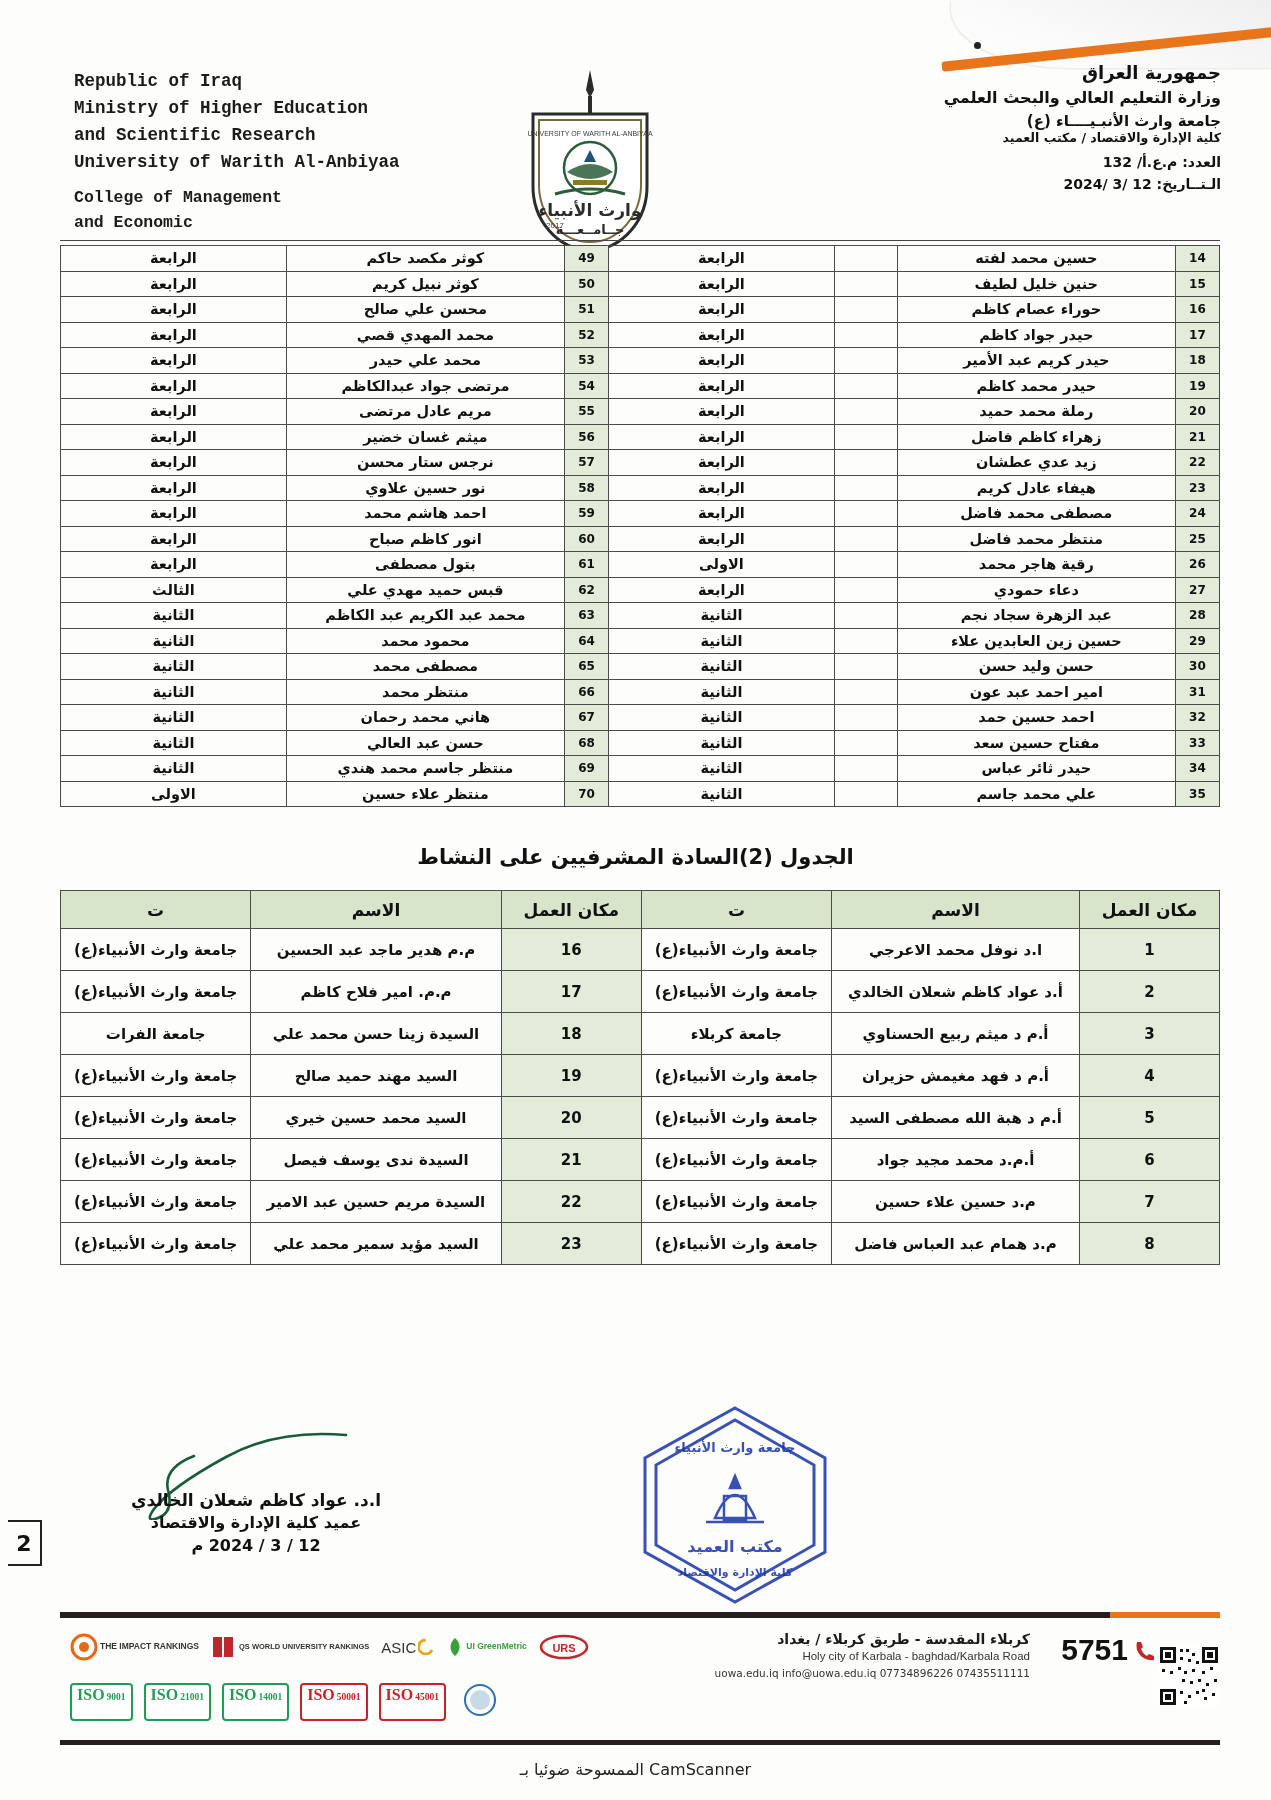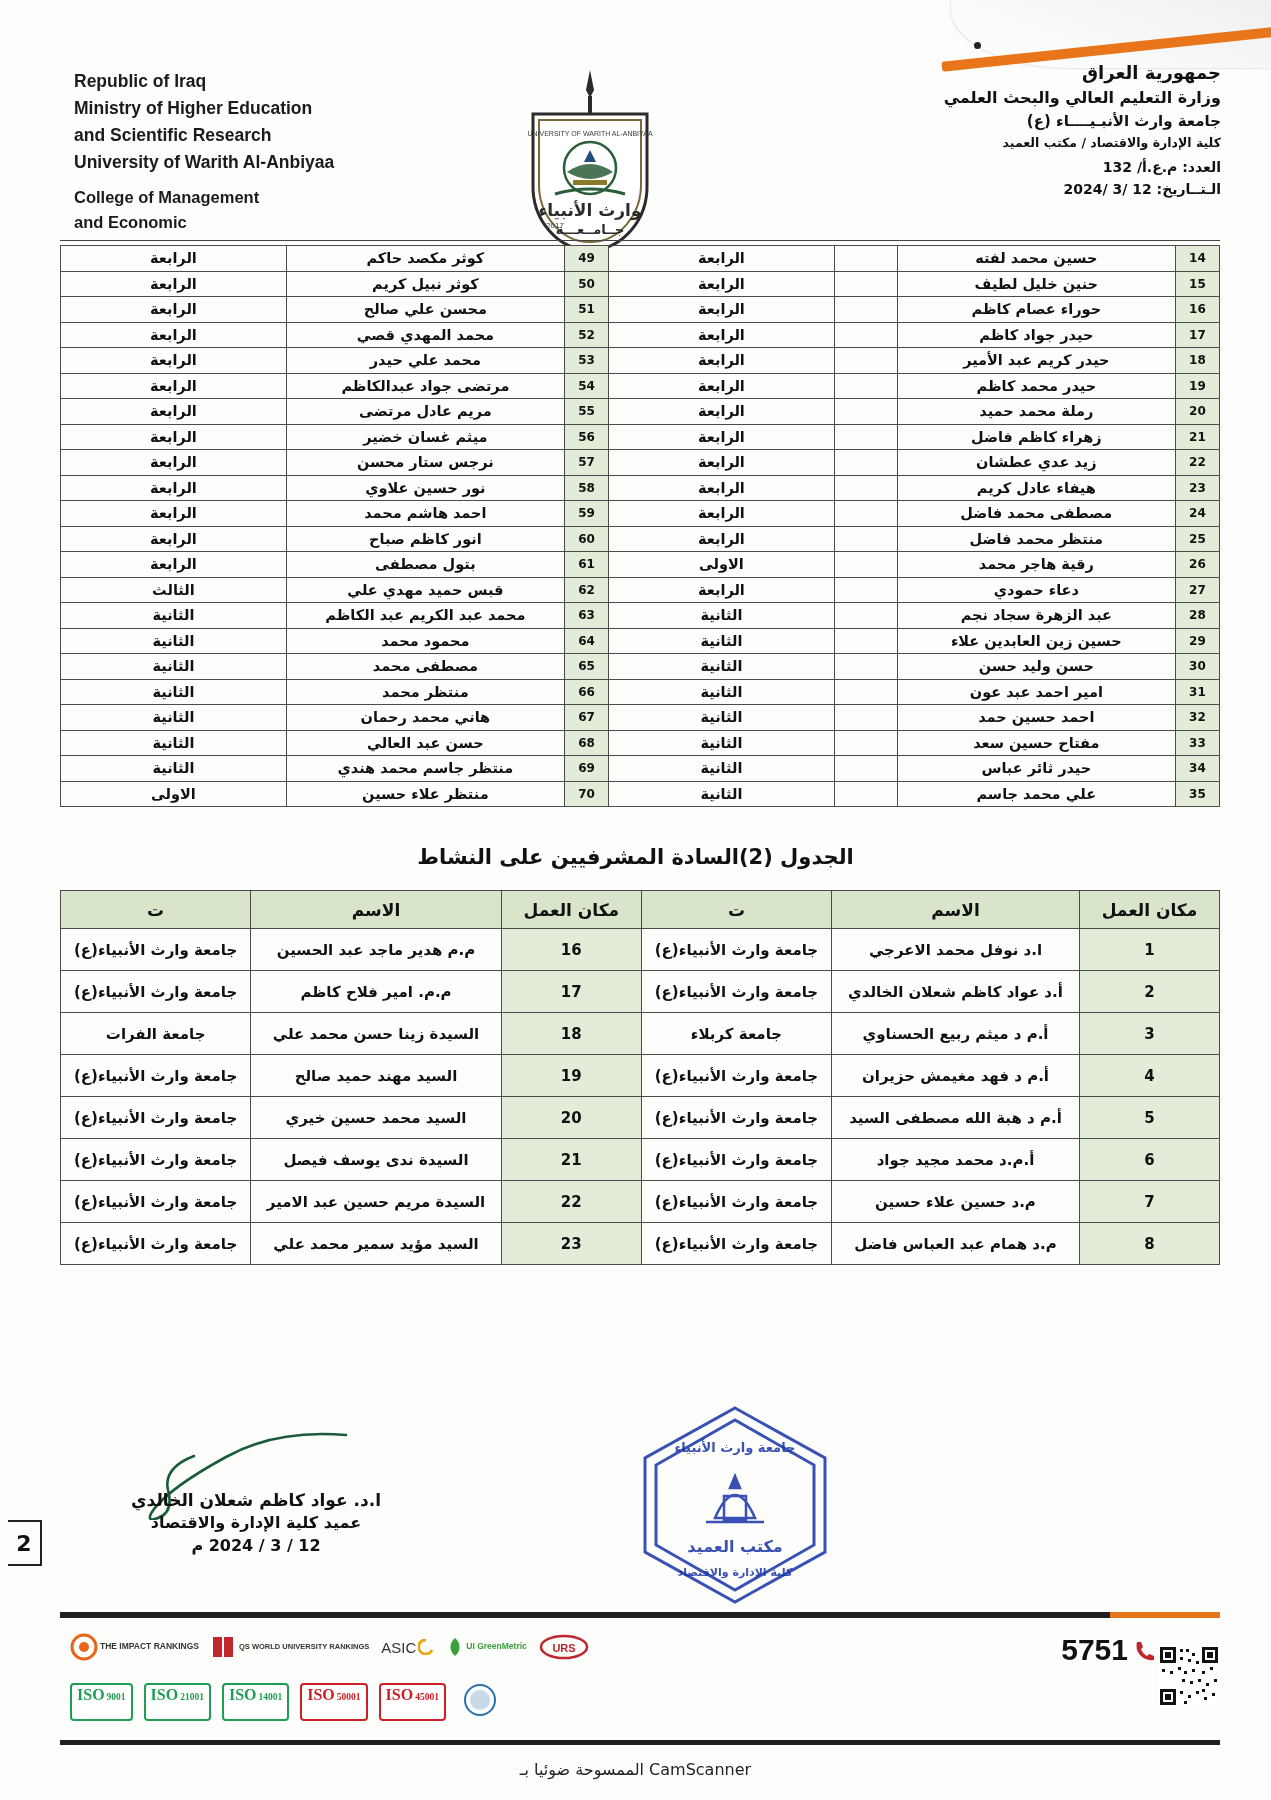--- a/index.html
+++ b/index.html
@@ -35,7 +35,7 @@
   .header { position:absolute; top:50px; left:60px; right:50px; height:185px; }
   .hdr-en {
     position:absolute; left:14px; top:18px;
-    font-family:Liberation Sans, sans-serif;
+    font-family:Liberation Mono, monospace;
     font-size:17.5px; font-weight:bold; color:#1b1b1b; line-height:1.55;
   }
   .hdr-en .sm { font-size:16.5px; }

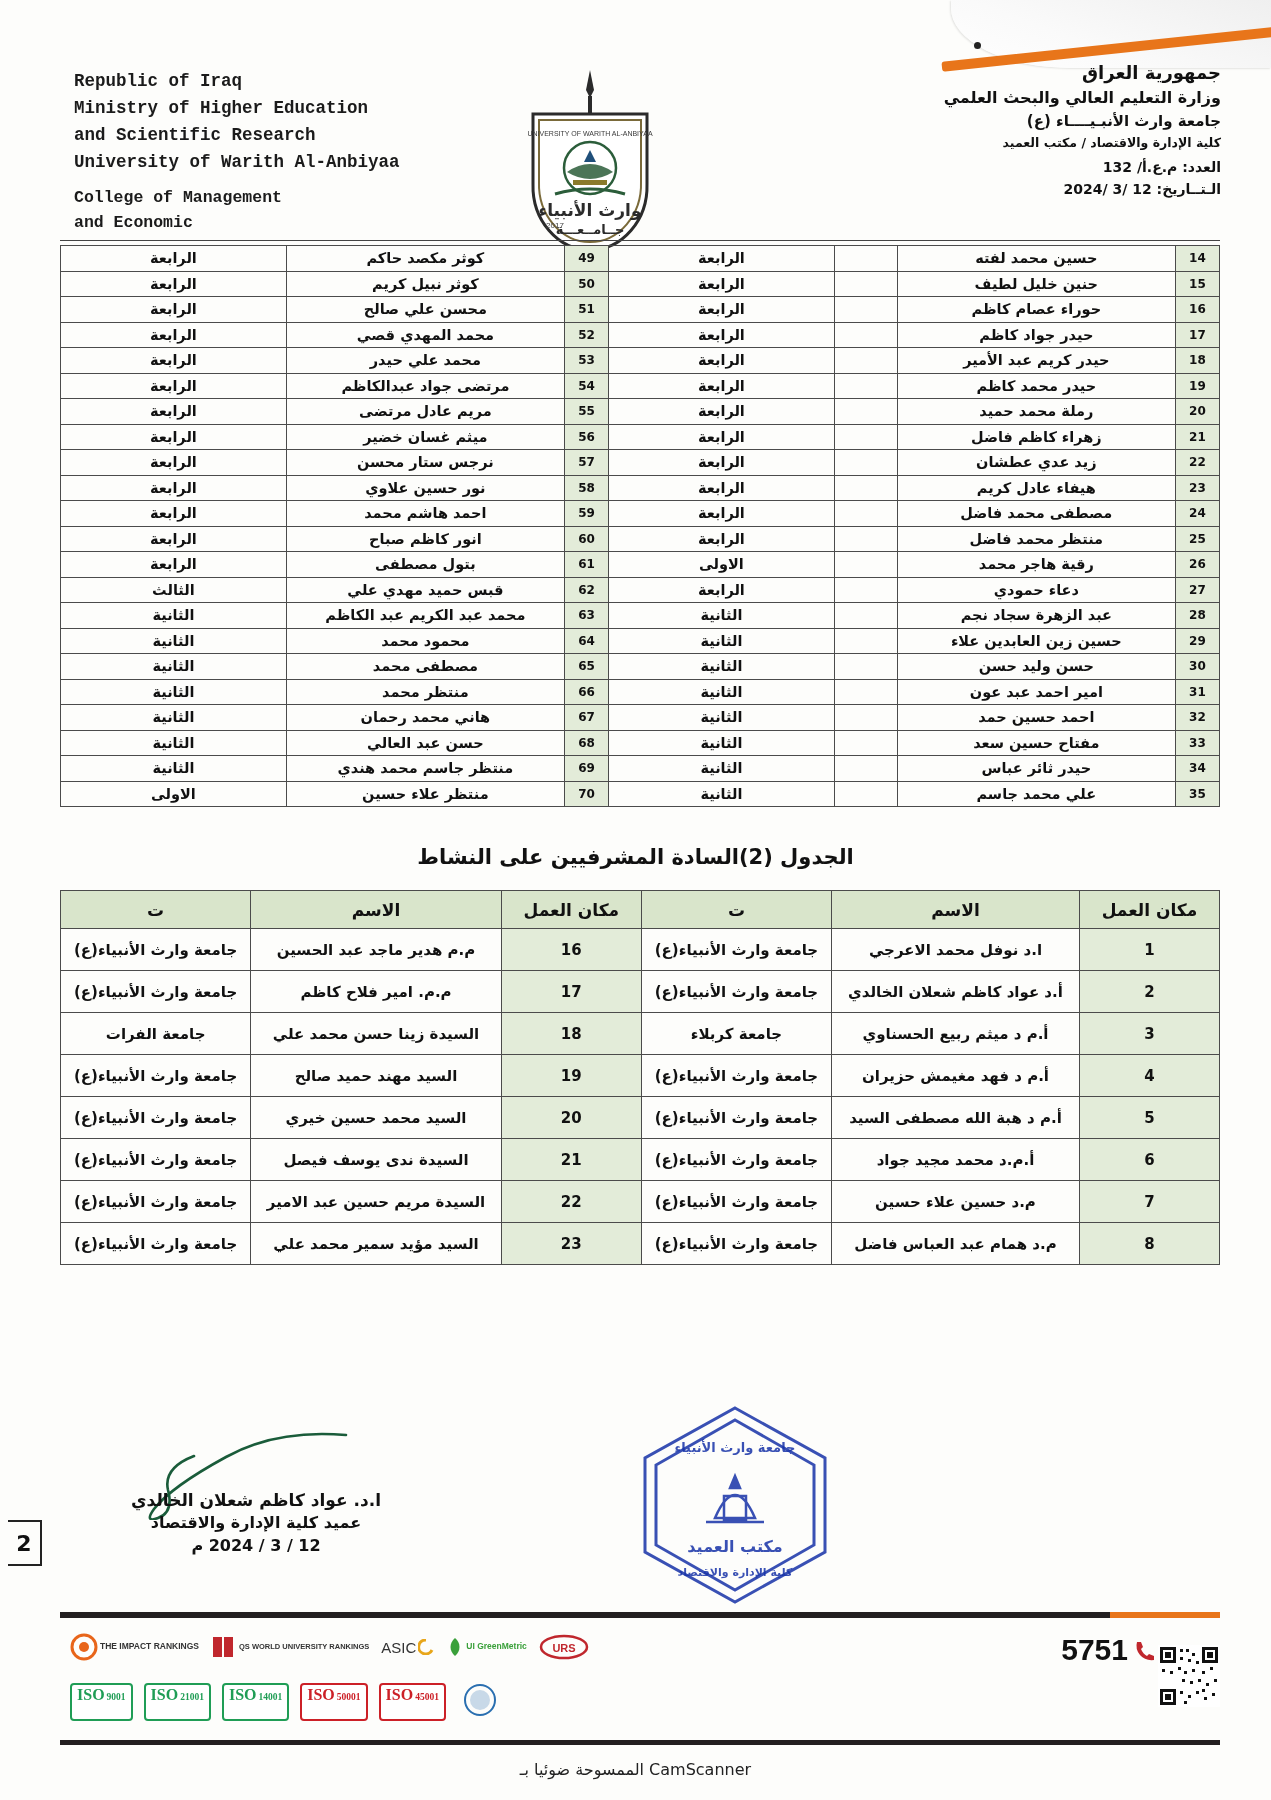--- a/index.html
+++ b/index.html
@@ -47,7 +47,7 @@
   .hdr-ar .l1{ font-size:18px; font-weight:bold; letter-spacing:.5px;}
   .hdr-ar .l2{ font-size:16px; font-weight:bold; margin-top:5px;}
   .hdr-ar .l3{ font-size:15px; font-weight:bold; margin-top:5px;}
-  .hdr-ar .l4{ font-size:12.5px; font-weight:bold; margin-top:5px;}
+  .hdr-ar .l4{ font-size:12.5px; font-weight:bold; }
   .hdr-ar .l5{ font-size:14px; font-weight:bold; margin-top:9px;}
   .hdr-ar .l6{ font-size:14px; font-weight:bold; margin-top:6px;}
 

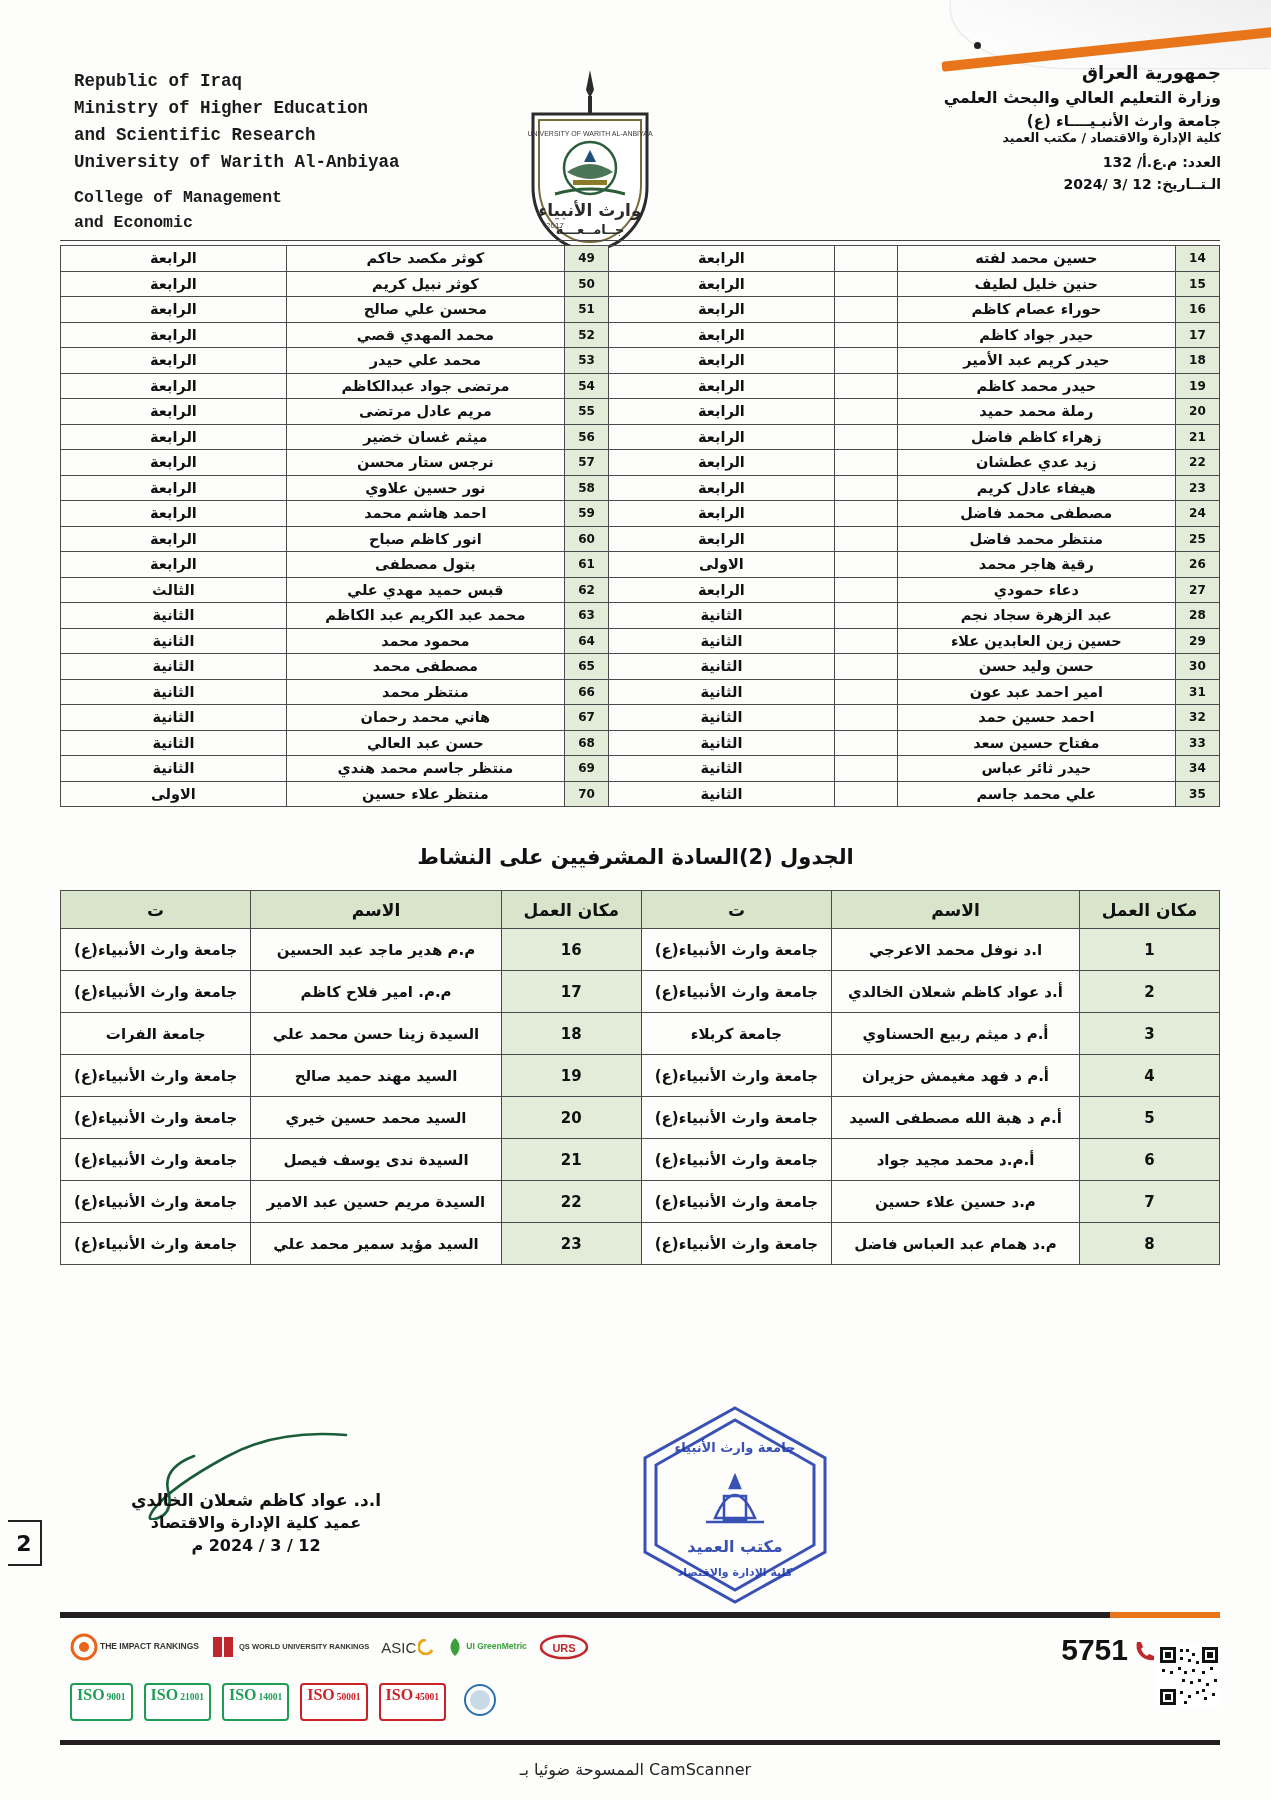--- a/index.html
+++ b/index.html
@@ -584,6 +584,11 @@
       </div>
     </div>
 
+    <div class="contact">
+      <div class="c1">كربلاء المقدسة - طريق كربلاء / بغداد</div>
+      <div class="c2">Holy city of Karbala - baghdad/Karbala Road</div>
+      <div class="c3">uowa.edu.iq   info@uowa.edu.iq   07734896226   07435511111</div>
+    </div>
 
     <div class="phone">
       <span>5751</span>

